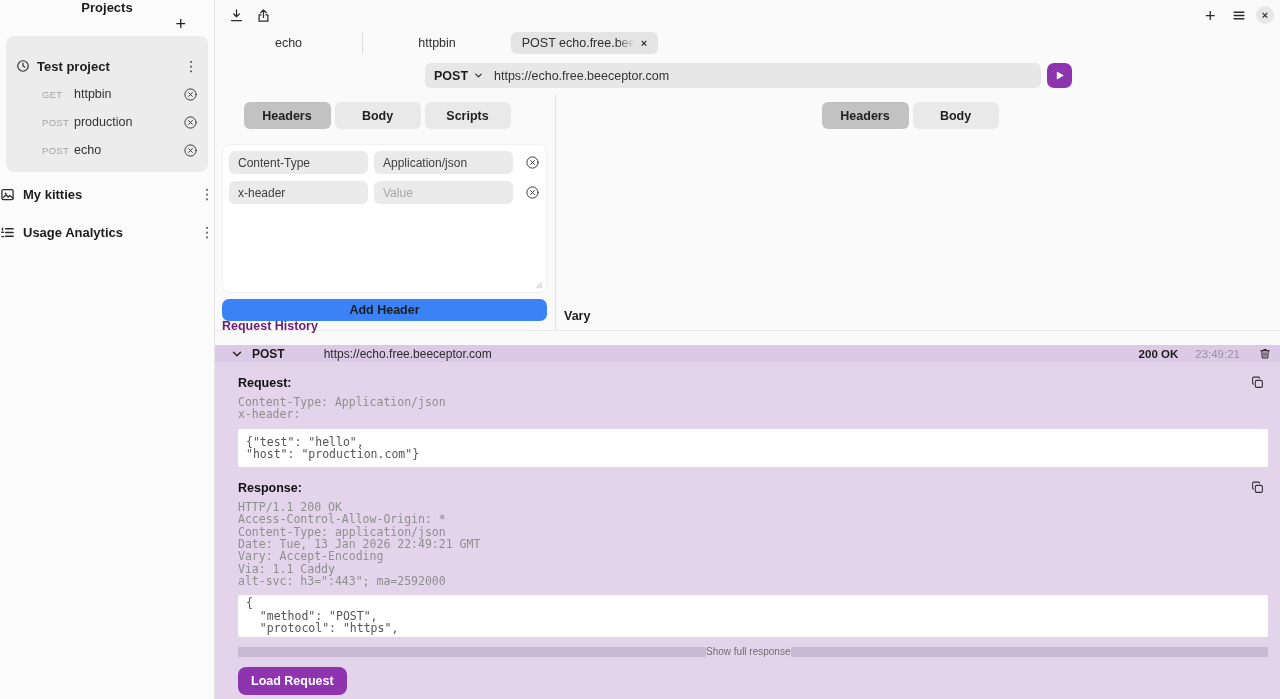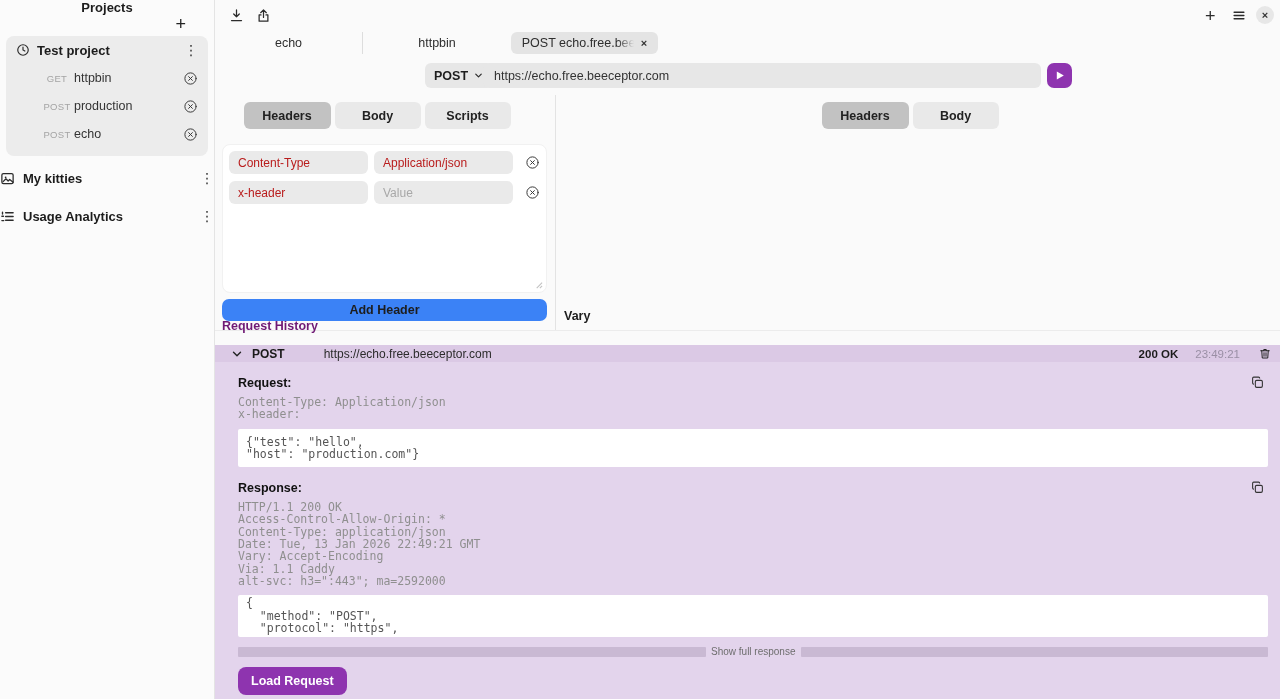--- a/index.html
+++ b/index.html
@@ -12,7 +12,7 @@
   .sb-header { height:30px; display:flex; align-items:center; padding:0 28px;flex-direction:column; }
   .sb-title { font-size:13px; font-weight:bold; color:#1c1c1c; }
   .sb-plus { margin-left:auto; font-size:18px; font-weight:400; color:#222; cursor:pointer; line-height:1; }
-  .sb-group { margin:6px 6px 0 6px; background:#ececec; border-radius:8px; padding:0 0 8px;text-align:center; }
+  .sb-group { margin:6px 6px 0 6px; background:#ececec; border-radius:8px; padding:16px 0 8px; }
   .sb-group-title { height:28px; display:flex; align-items:center; padding:0 10px; gap:7px; }
   .sb-group-name { font-size:13px; font-weight:bold; color:#1c1c1c; }
   .kebab { margin-left:auto; font-size:14px; color:#333; letter-spacing:0; cursor:pointer; line-height:1; }

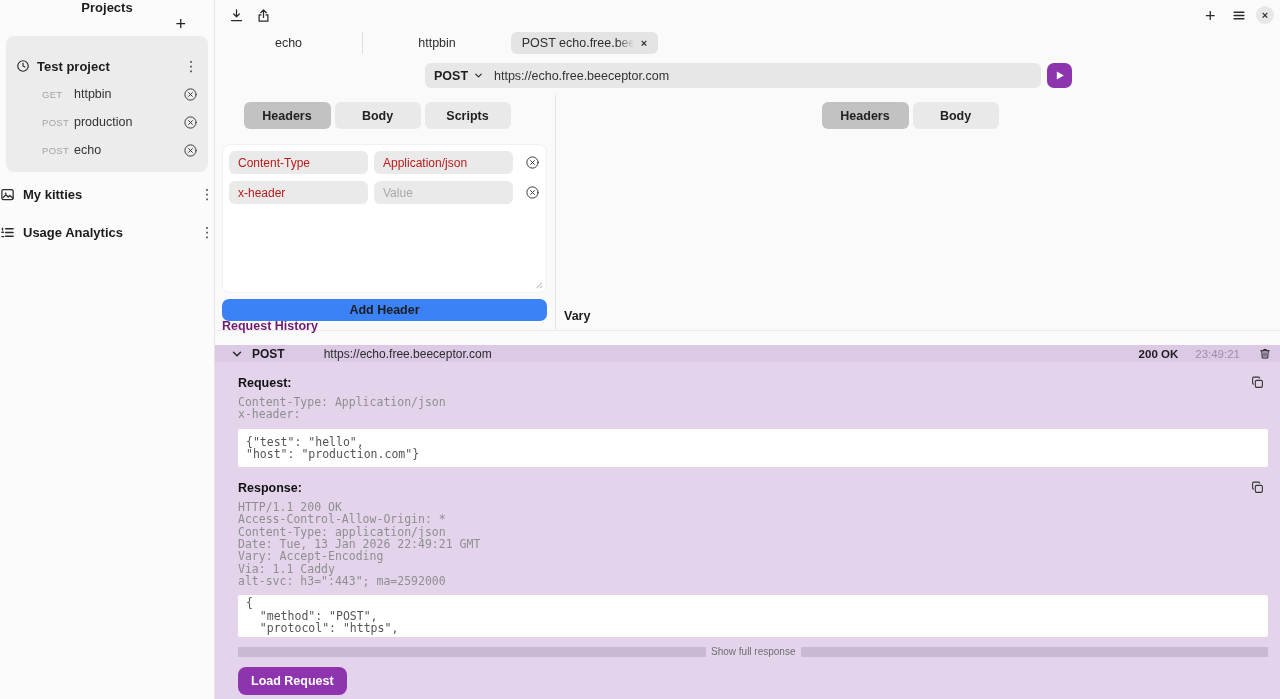--- a/index.html
+++ b/index.html
@@ -53,7 +53,7 @@
 
   .hdr-card { position:absolute; left:7px; right:8px; top:49px; height:149px; background:#fff; border:1px solid #f1f1f1; border-radius:8px; padding:6px; }
   .hdr-row { display:flex; align-items:center; gap:6px; margin-bottom:7px; }
-  .hdr-input { width:139px; height:23px; background:#eaeaea; border:none; border-radius:6px; padding:0 9px; font-size:12px; color:#b91c1c; font-family:"Liberation Sans",sans-serif; }
+  .hdr-input { width:139px; height:23px; background:#eaeaea; border:none; border-radius:6px; padding:0 9px; font-size:12px; color:#404040; font-family:"Liberation Sans",sans-serif; }
   .hdr-input::placeholder { color:#a8a8a8; }
   .grip { position:absolute; right:3px; bottom:3px; color:#c2c2c2; }
   .add-header { position:absolute; left:7px; right:8px; top:204px; height:22px; background:#3b82f6; border:none; border-radius:7px; font-size:12.5px; font-weight:bold; color:#1d1d1d; cursor:pointer; font-family:"Liberation Sans",sans-serif; }

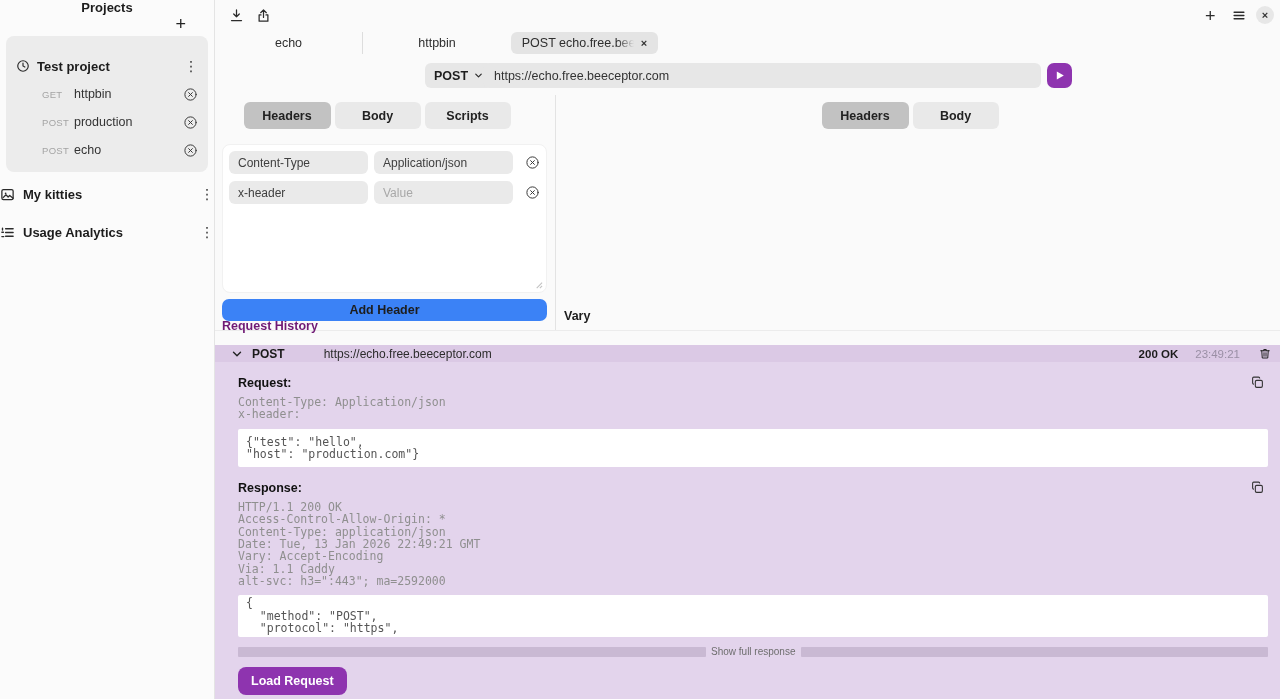--- a/index.html
+++ b/index.html
@@ -76,7 +76,7 @@
   .h-mono { margin-top:6px; font-size:11.5px; line-height:12.3px; color:#8f8f8f; white-space:pre; }
   .h-codebox { margin-top:8px; margin-right:-4px; background:#fff; border-radius:2px; padding:7px 8px; font-size:11.5px; line-height:12.3px; color:#555; white-space:pre; }
   .h-codebox.tight { padding:2px 8px 3px; }
-  .h-bar { display:flex; align-items:center; margin-top:9px; margin-right:-4px; gap:5px; }
+  .h-bar { display:flex; align-items:center; margin-top:9px; margin-right:-4px; }
   .strip { height:10px; background:#c9b9d3; border-radius:1px; }
   .strip.l { width:468px; } .strip.r { flex:1; }
   .h-bar-label { font-size:10px; color:#6e6e6e; white-space:nowrap; cursor:pointer; }

